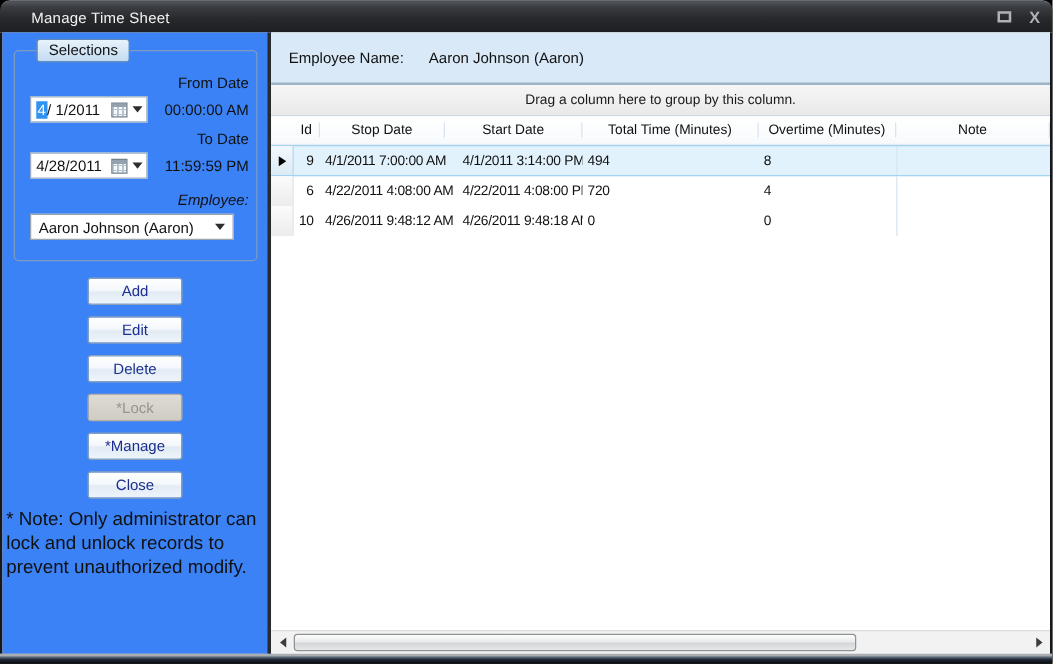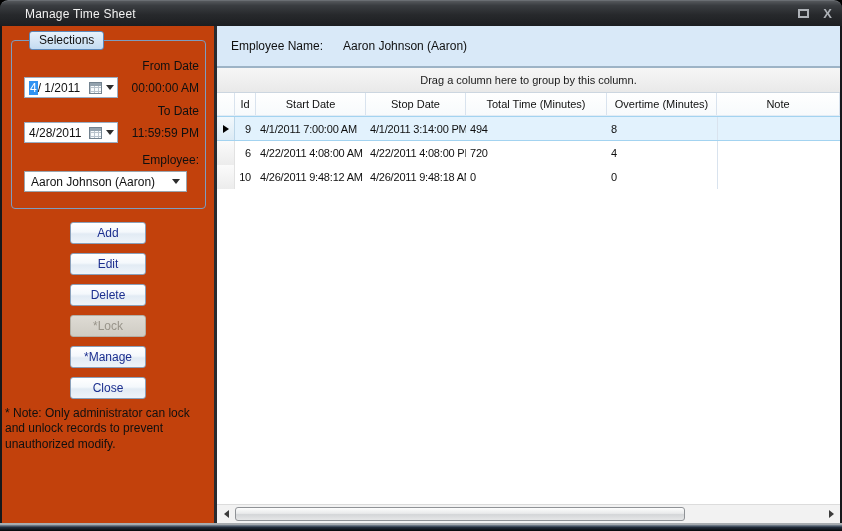--- a/index.html
+++ b/index.html
@@ -24,7 +24,7 @@
   .bottom-frame { flex:0 0 8px; background:linear-gradient(#a9adb1 0%, #a9adb1 18%, #5a6878 35%, #222c3a 55%, #05070a 100%); }
 
   
-  .sidebar { flex:0 0 215px; background:#c2410c; border-right:3px solid #282b2f; padding-top:14px; overflow:hidden; }
+  .sidebar { flex:0 0 215px; background:#3b82f6; border-right:3px solid #282b2f; padding-top:14px; overflow:hidden; }
 
   .groupbox { position:relative; margin:0 8px 0 9px; border:1px solid #7d9cc0; border-radius:4px;
               padding:12px 6px 14px 7px; }

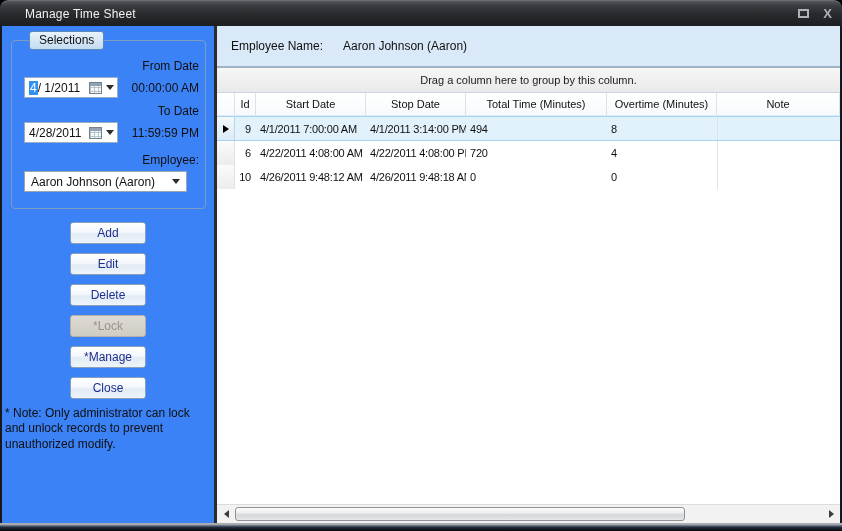--- a/index.html
+++ b/index.html
@@ -72,7 +72,7 @@
                display:flex; align-items:center; justify-content:center; font-size:11px; color:#1a1a1a; }
 
   .grid-header { flex:0 0 23px; display:flex; background:linear-gradient(#ffffff,#f7fafc);
-                 border-bottom:1px solid #e2ecf5; font-size:11px; color:#101010; }
+                 border-bottom:1px solid #e2ecf5; font-size:11px; color:#101010;align-items:center; }
   .grid-header .cell { display:flex; align-items:center; justify-content:center;
                        border-right:1px solid #d9e3ee; overflow:hidden; white-space:nowrap; }
   .c-ind { flex:0 0 18px; } .c-id { flex:0 0 21px; } .c-start { flex:0 0 110px; }

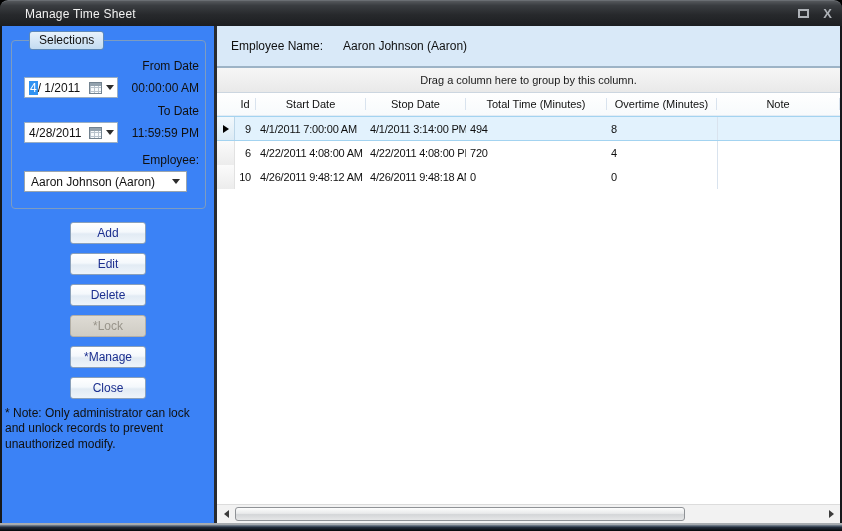--- a/index.html
+++ b/index.html
@@ -182,8 +182,8 @@
       <div class="grid-header">
         <div class="cell c-ind"></div>
         <div class="cell c-id">Id</div>
+        <div class="cell c-stop">Stop Date</div>
         <div class="cell c-start">Start Date</div>
-        <div class="cell c-stop">Stop Date</div>
         <div class="cell c-total">Total Time (Minutes)</div>
         <div class="cell c-ot">Overtime (Minutes)</div>
         <div class="cell c-note">Note</div>

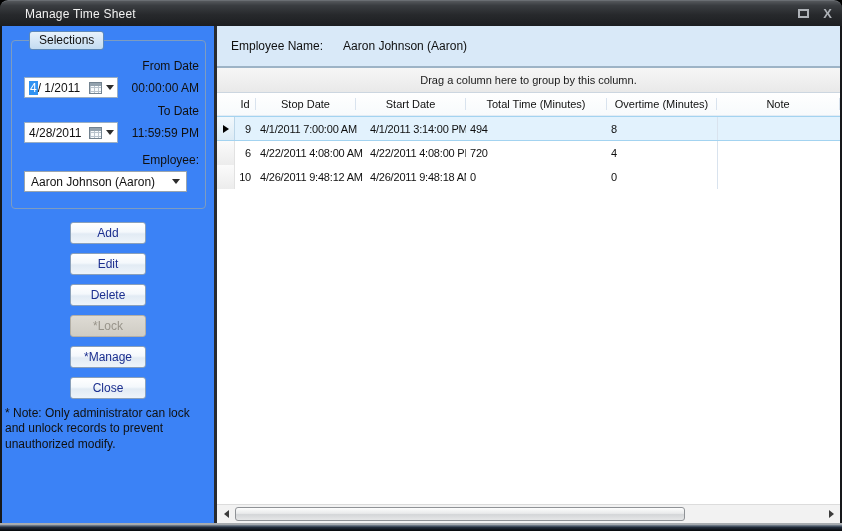--- a/index.html
+++ b/index.html
@@ -149,7 +149,7 @@
           <span class="time-label">11:59:59 PM</span>
         </div>
 
-        <div class="field-label" style="margin-top:10px;">Employee:</div>
+        <div class="field-label" style="margin-top:10px;font-style:italic;">Employee:</div>
         <div class="combo">
           <span>Aaron Johnson (Aaron)</span>
           <span class="dd-arrow"></span>

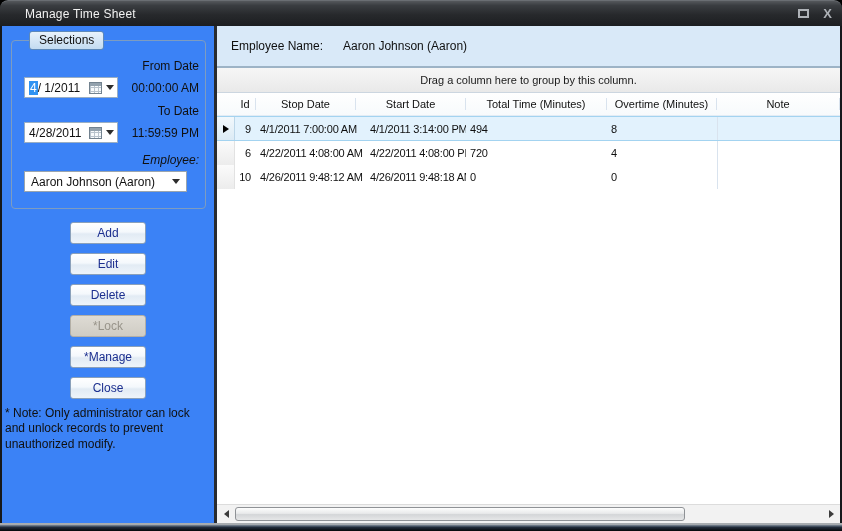--- a/index.html
+++ b/index.html
@@ -60,7 +60,7 @@
   .btn.disabled { border-color:#b3afa6; background:linear-gradient(#dedbd4,#cfccc4);
                   color:#98948a; }
 
-  .note-text { margin:7px 4px 0 3px; font-size:12px; color:#101010; line-height:1.28; }
+  .note-text { margin:7px 4px 0 3px; font-size:15px; color:#101010; line-height:1.28; }
 
   
   .main { flex:1 1 auto; display:flex; flex-direction:column; background:#fff; min-width:0; }

